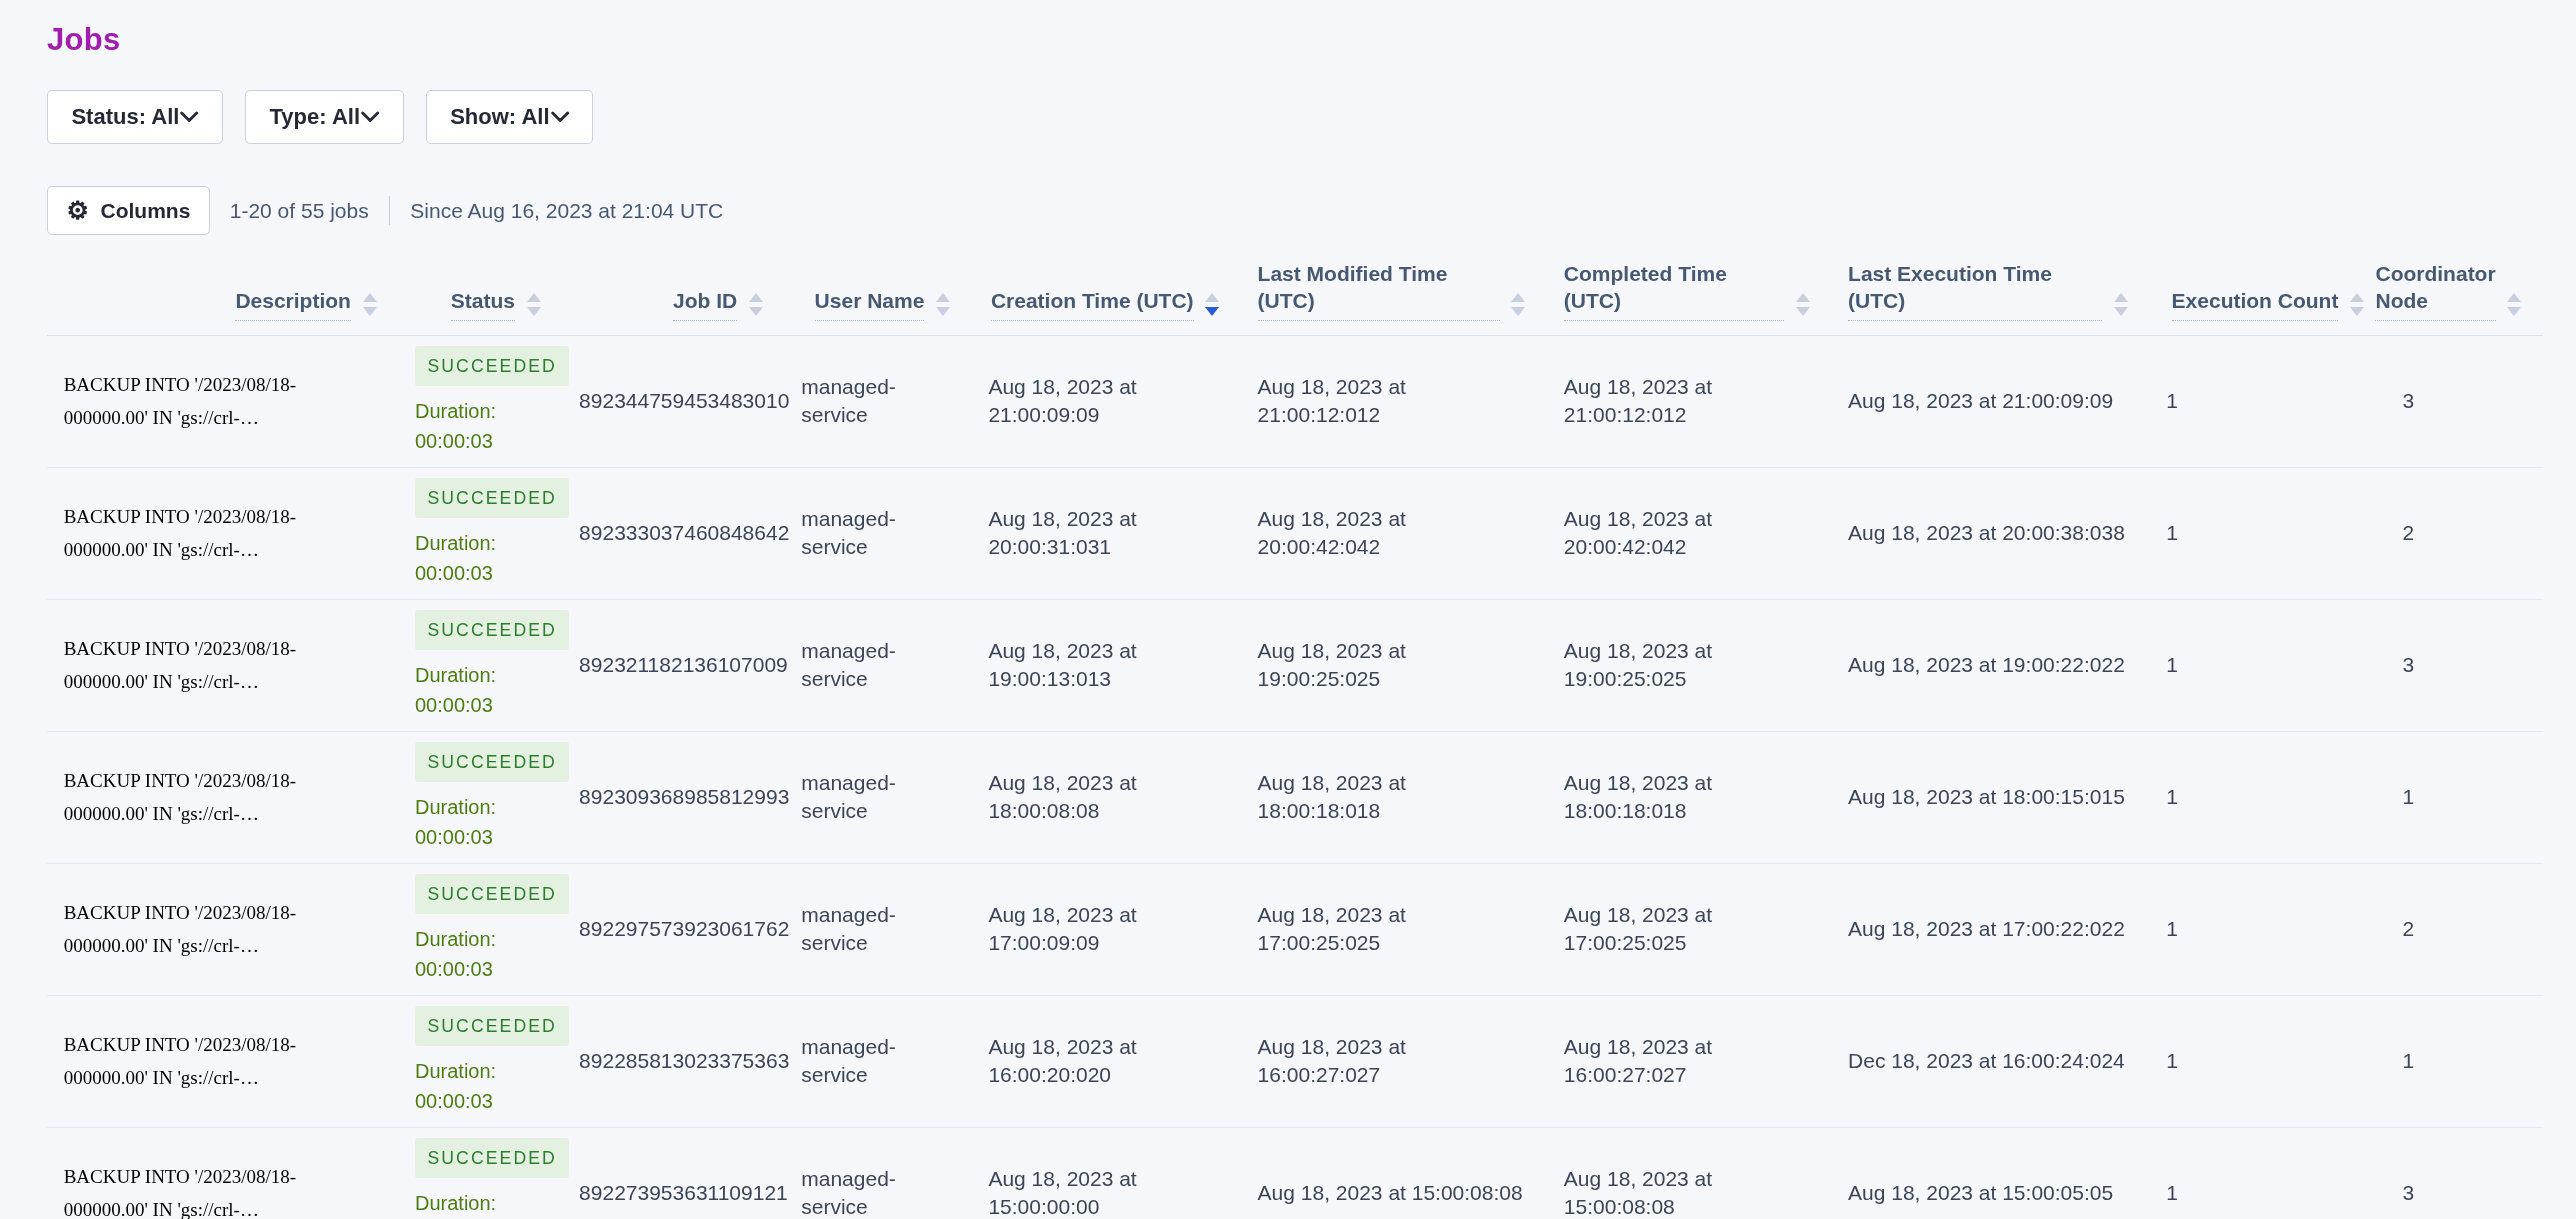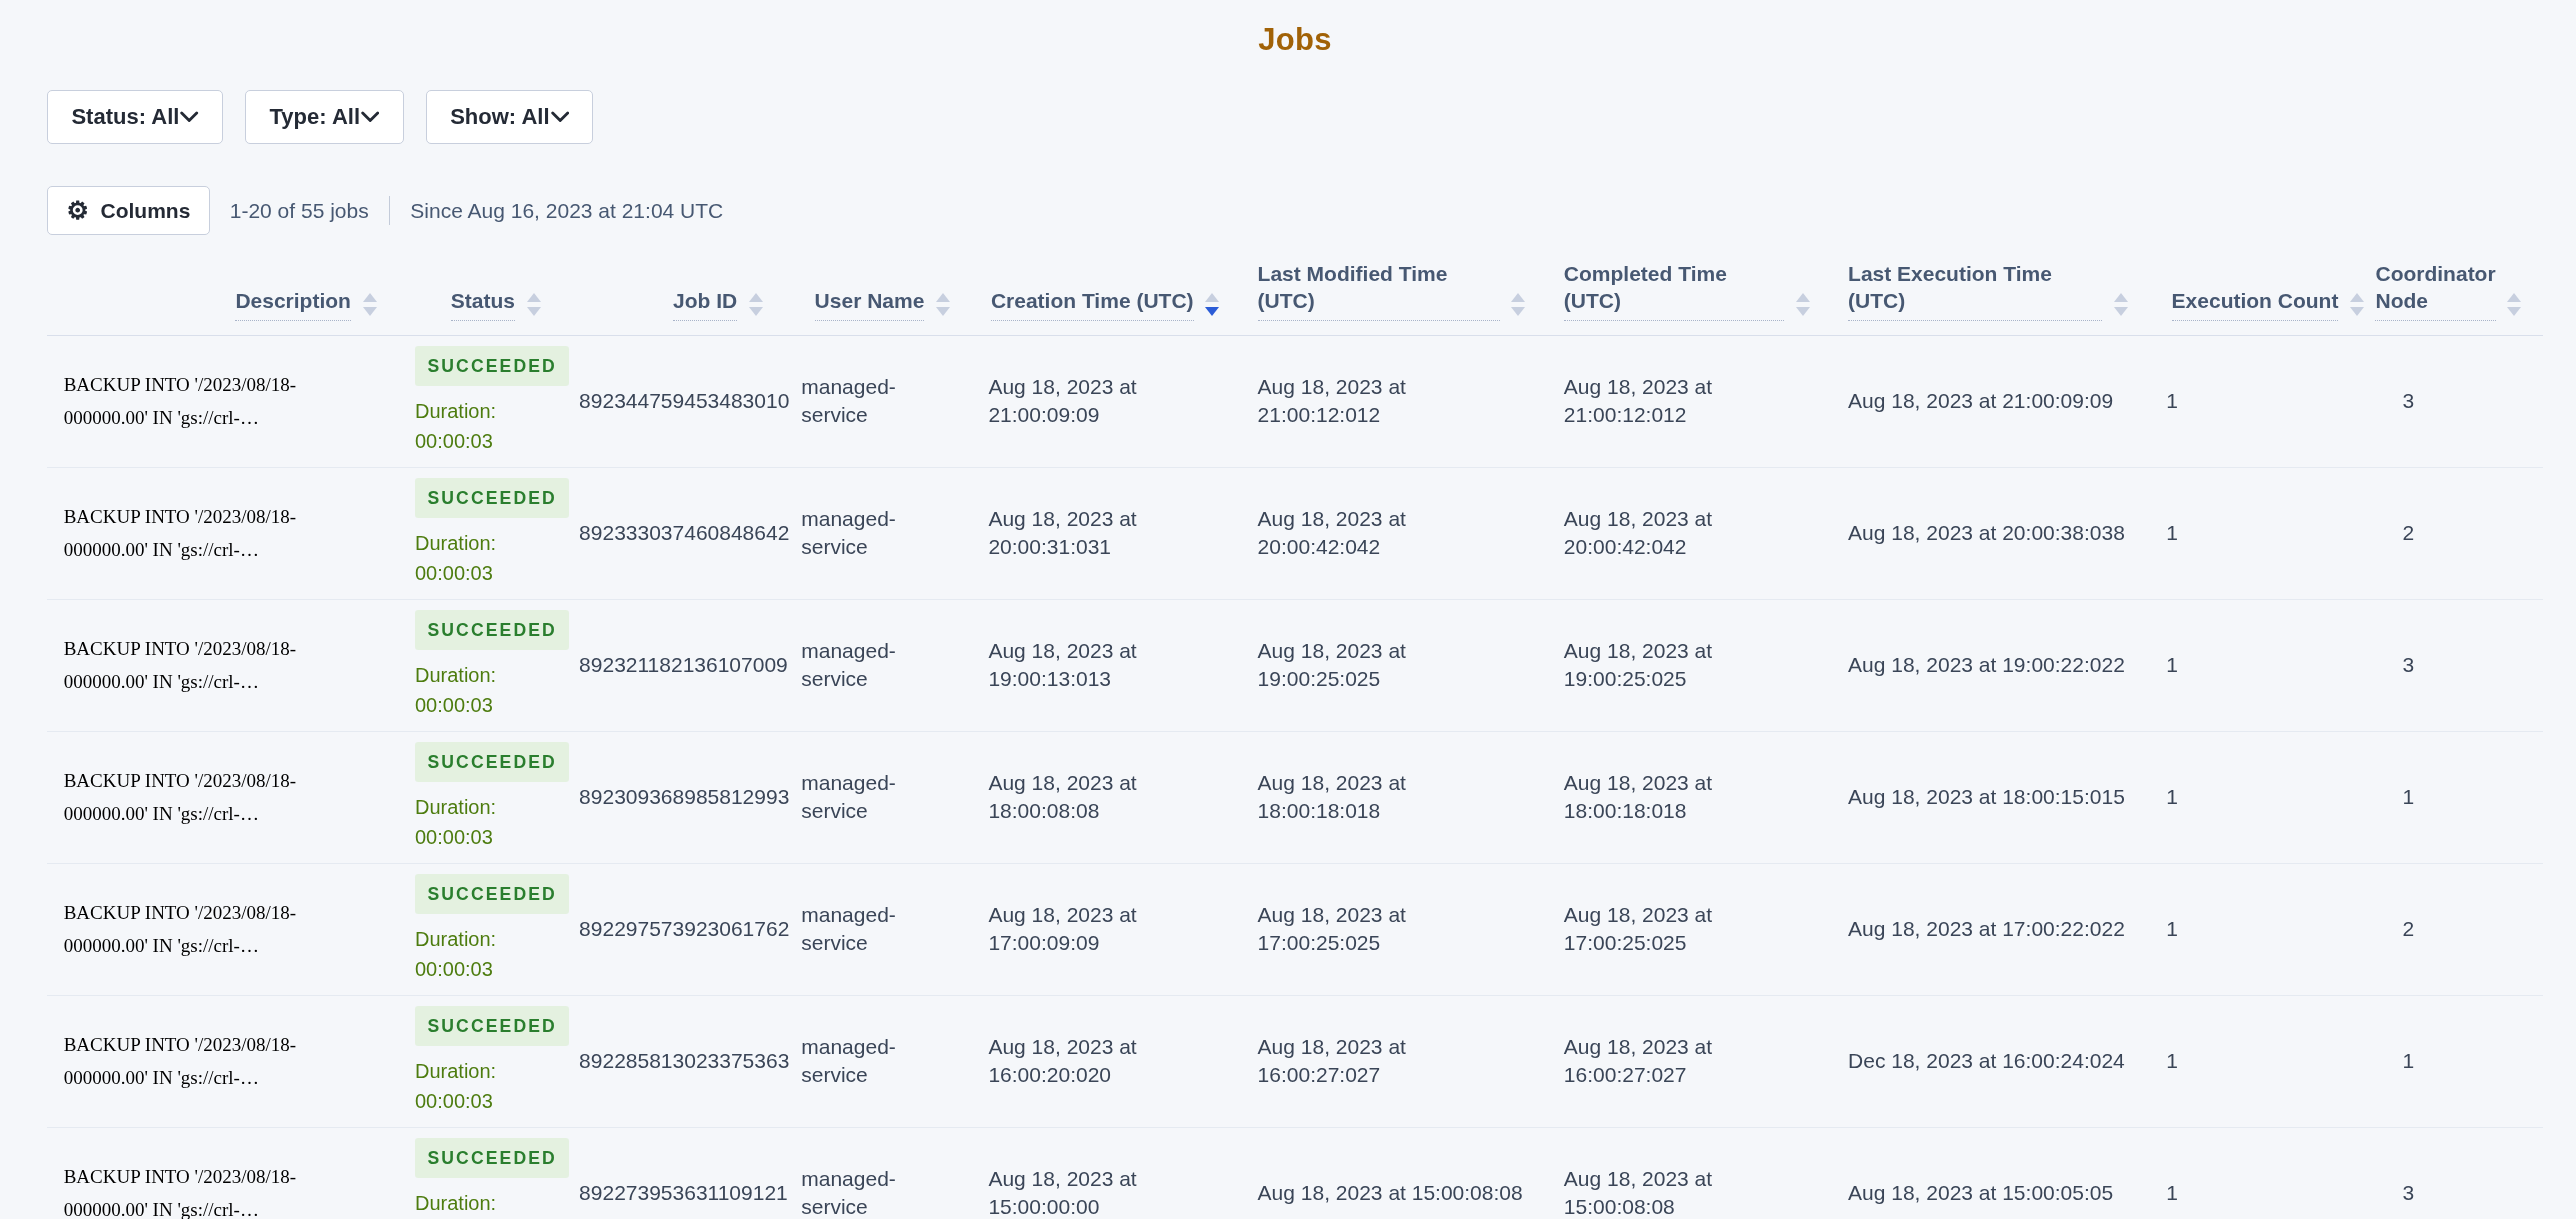--- a/index.html
+++ b/index.html
@@ -12,7 +12,7 @@
   .page { padding:22px 33px 0 47px; }
 
   h1.page-title {
-    font-size:31px; font-weight:700; color:#a16207; letter-spacing:0.3px;text-align:center;
+    font-size:31px; font-weight:700; color:#a21caf; letter-spacing:0.3px;
   }
 
   

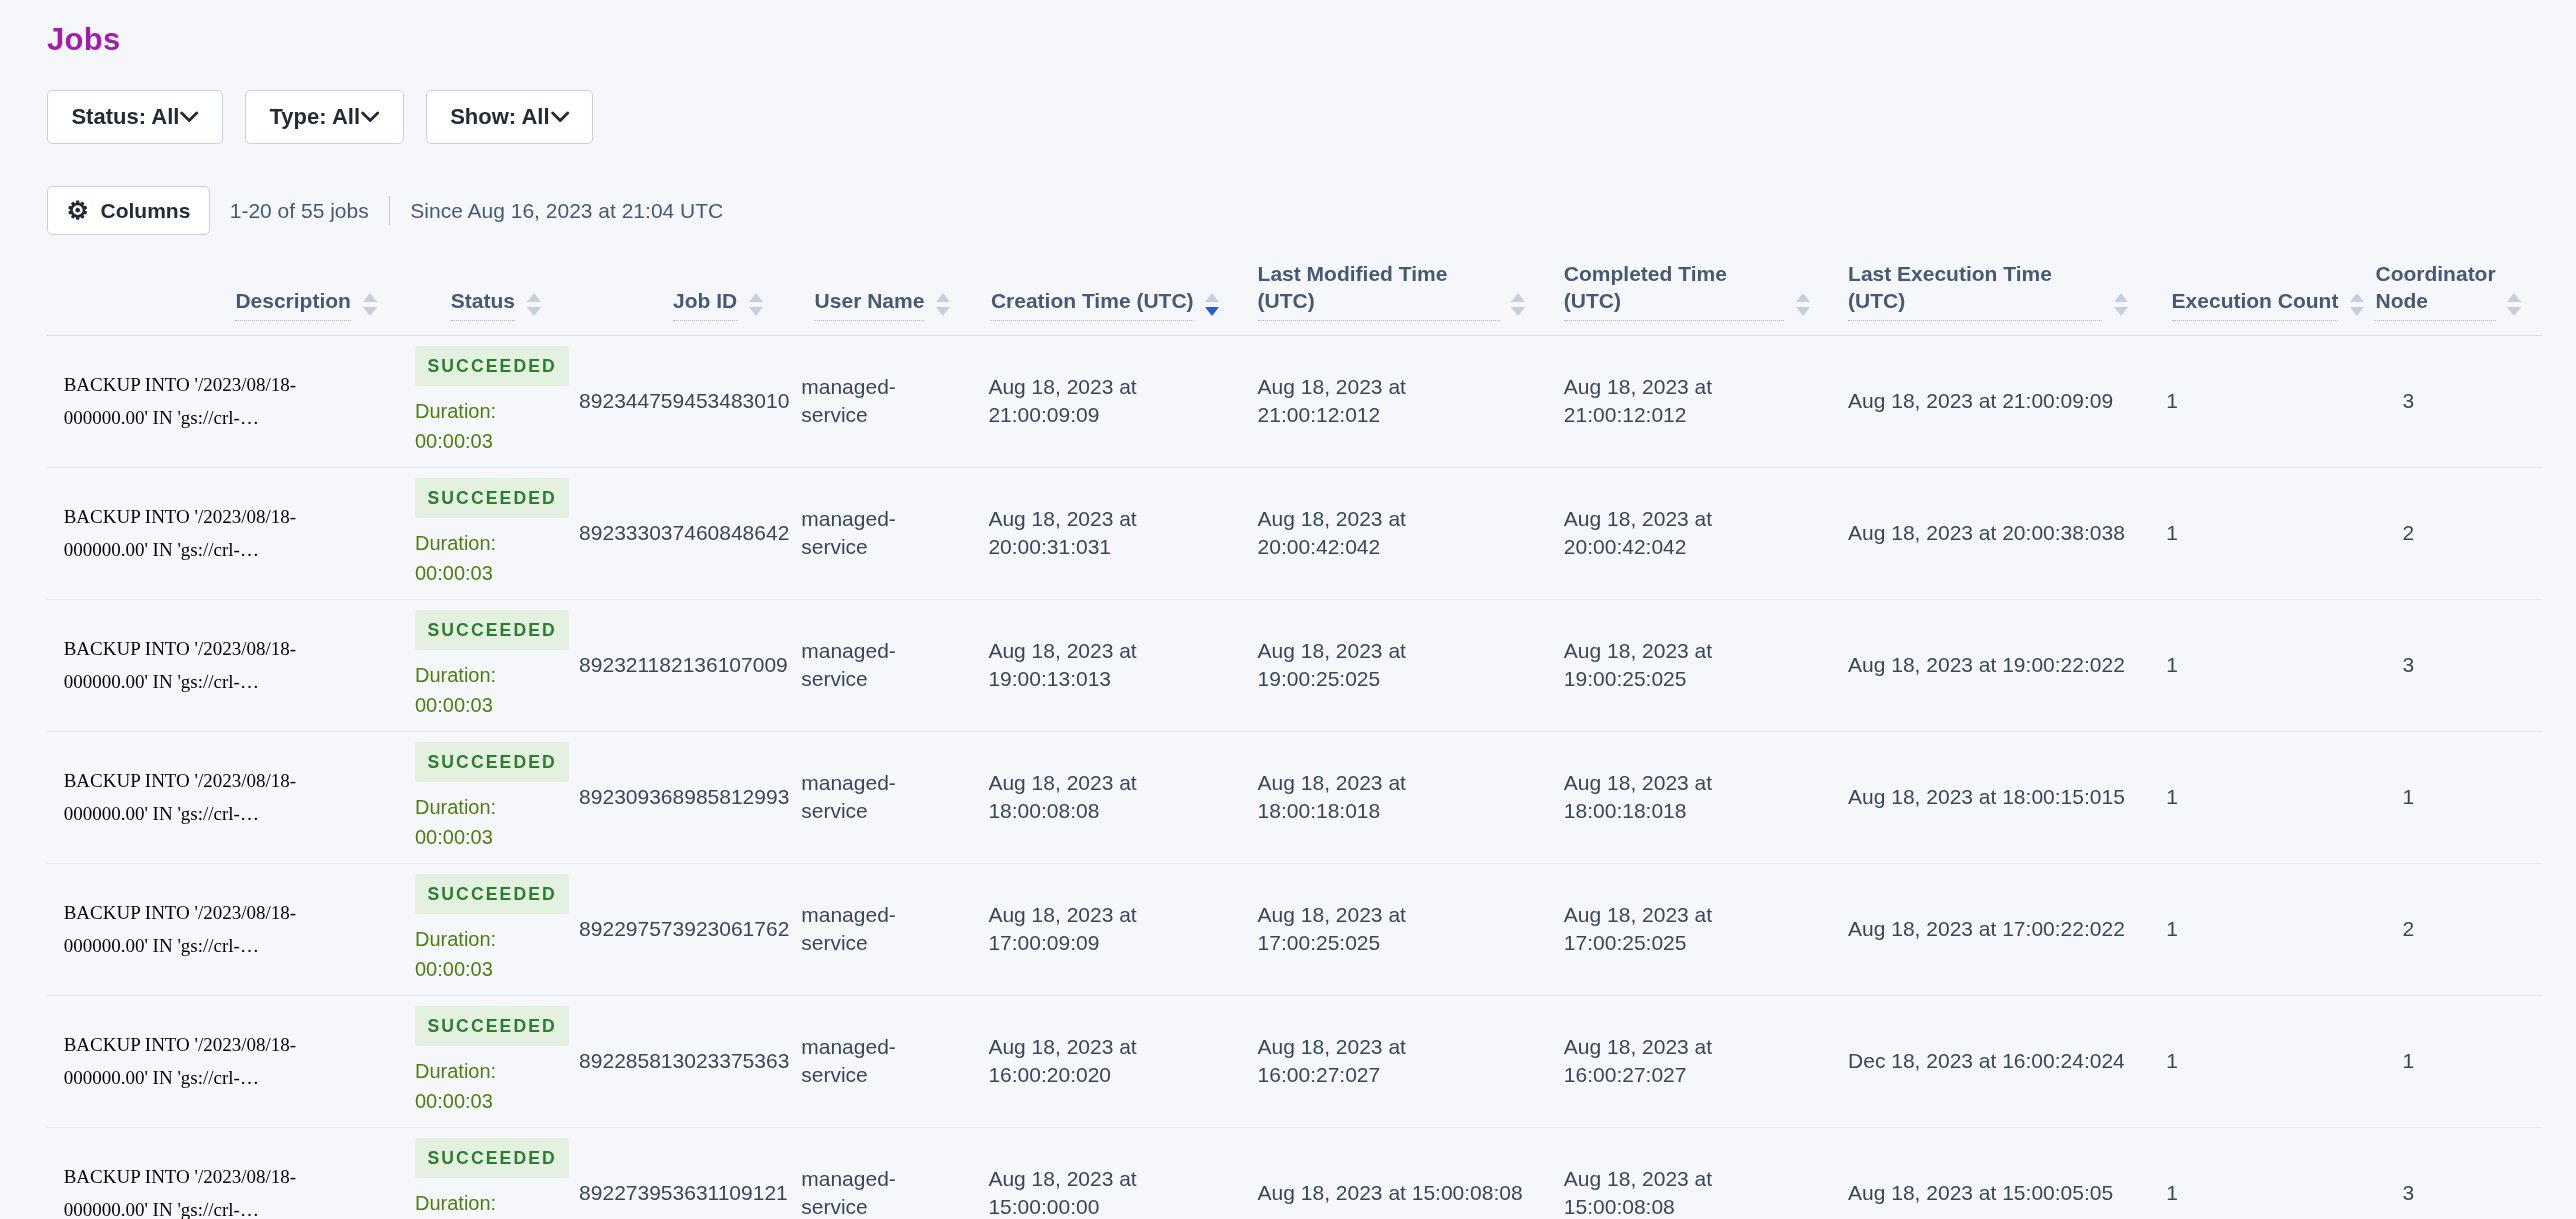--- a/index.html
+++ b/index.html
@@ -74,7 +74,7 @@
   .badge {
     display:inline-block;
     background:#e4f1e0; color:#2a7e2e;
-    font-size:17.6px; font-weight:700; letter-spacing:2.1px;
+    font-size:17.6px; font-weight:400; letter-spacing:2.1px;
     padding:5.9px 12.5px; border-radius:3.3px; margin-bottom:10px;
   }
   .dur { font-size:20px; color:#4d7c0f; line-height:30px; }

